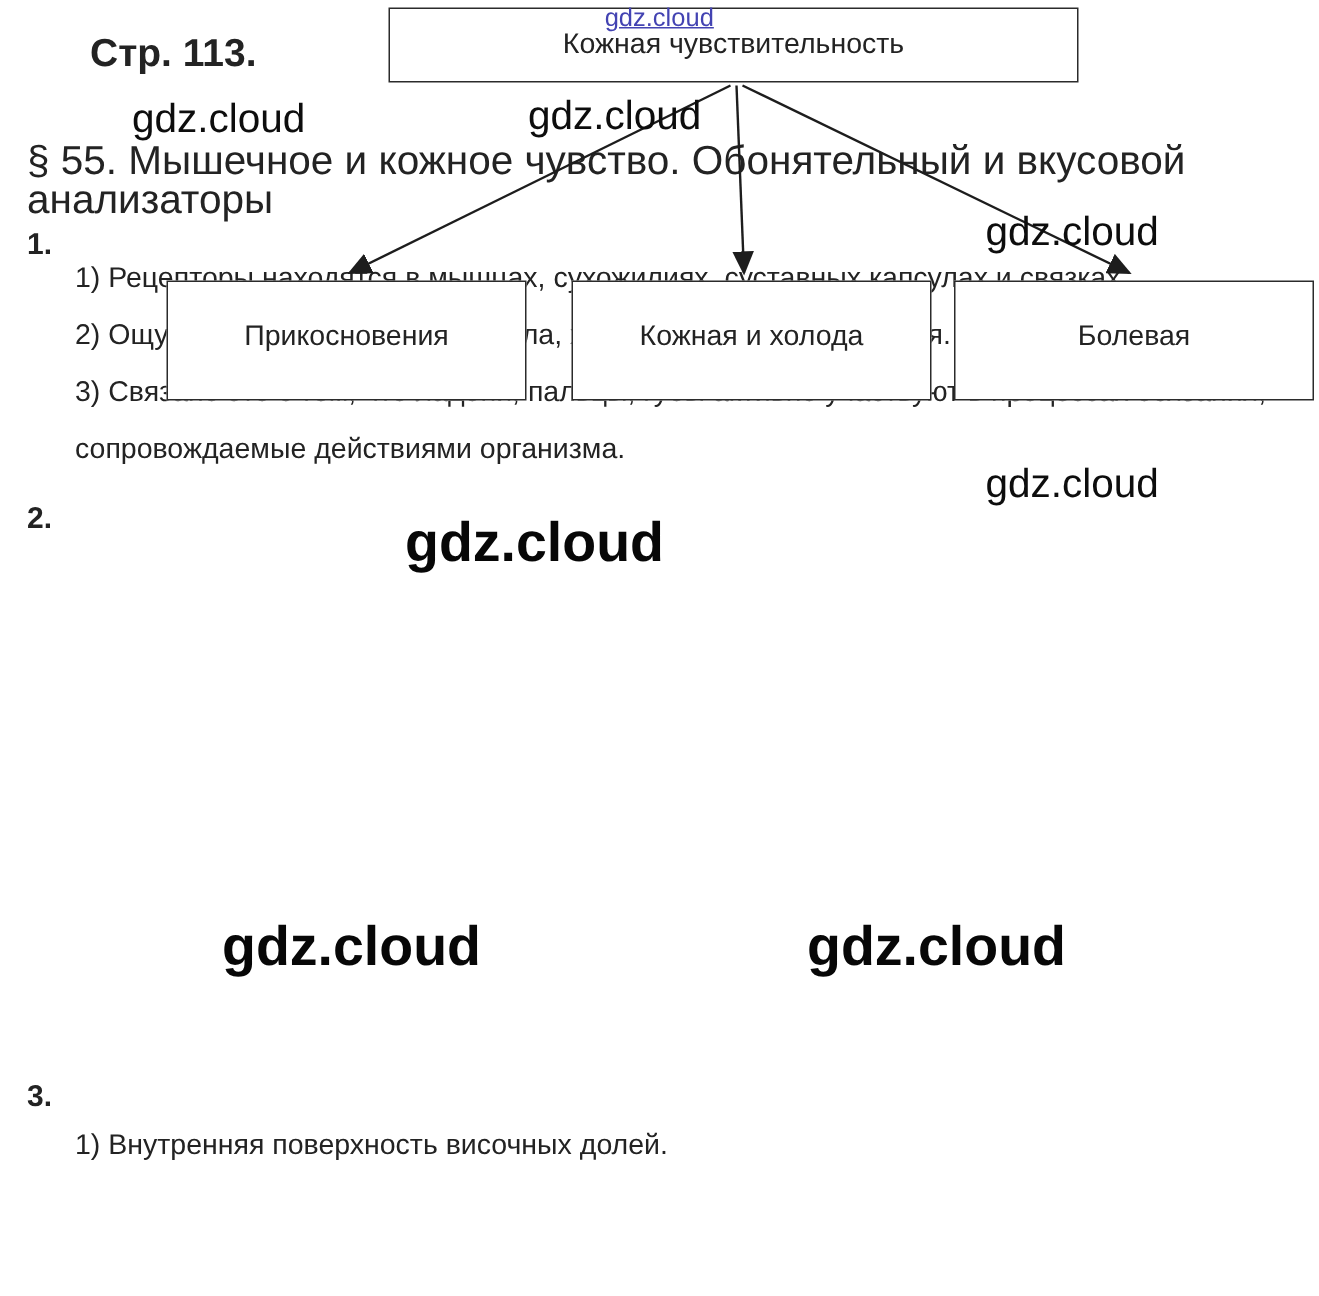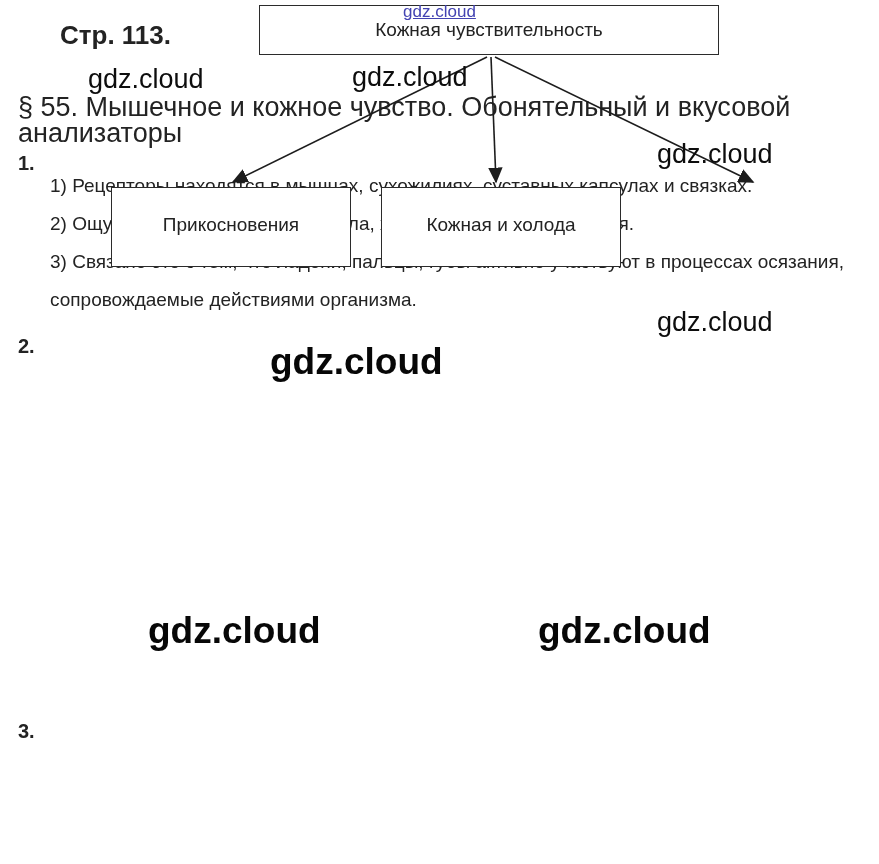--- a/index.html
+++ b/index.html
@@ -123,6 +123,9 @@
   <div id="child-1" class="dbox dbox-child">
     <span>Кожная и холода</span>
   </div>
+  <div id="child-2" class="dbox dbox-child">
+    <span>Болевая</span>
+  </div>
 </div>
 
 <div id="q3-num" class="abs q-number">3.</div>

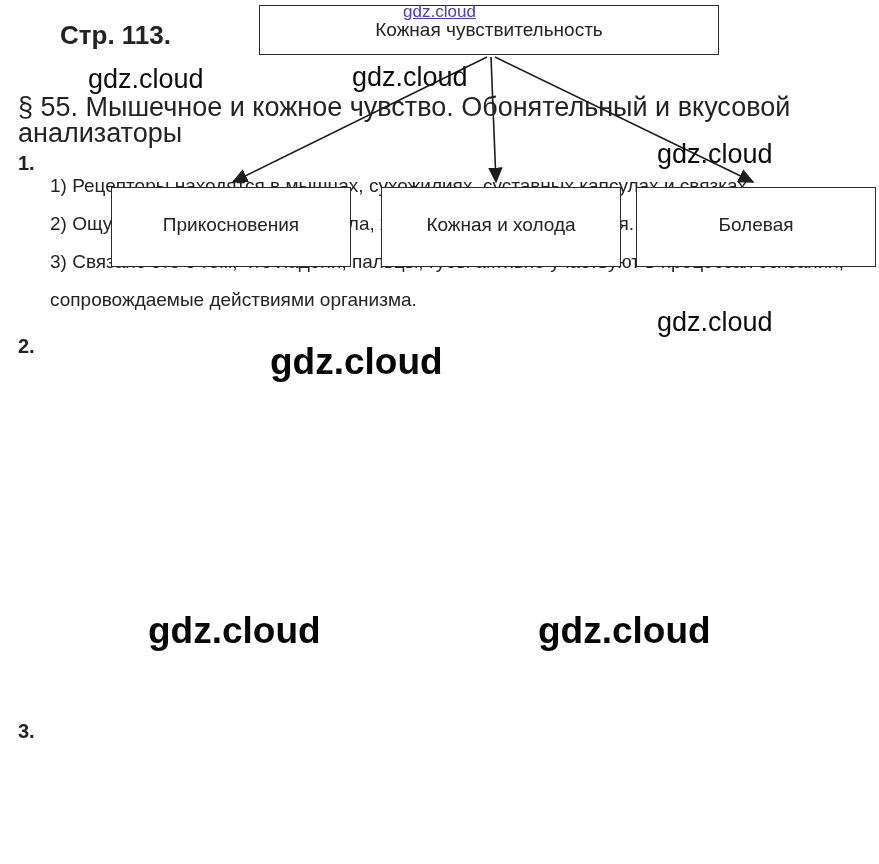--- a/index.html
+++ b/index.html
@@ -130,6 +130,7 @@
 
 <div id="q3-num" class="abs q-number">3.</div>
 <div id="q3-answers" class="abs answers">
+  <p class="answer-line">1) Внутренняя поверхность височных долей.</p>
 </div>
 
 </body></html>

